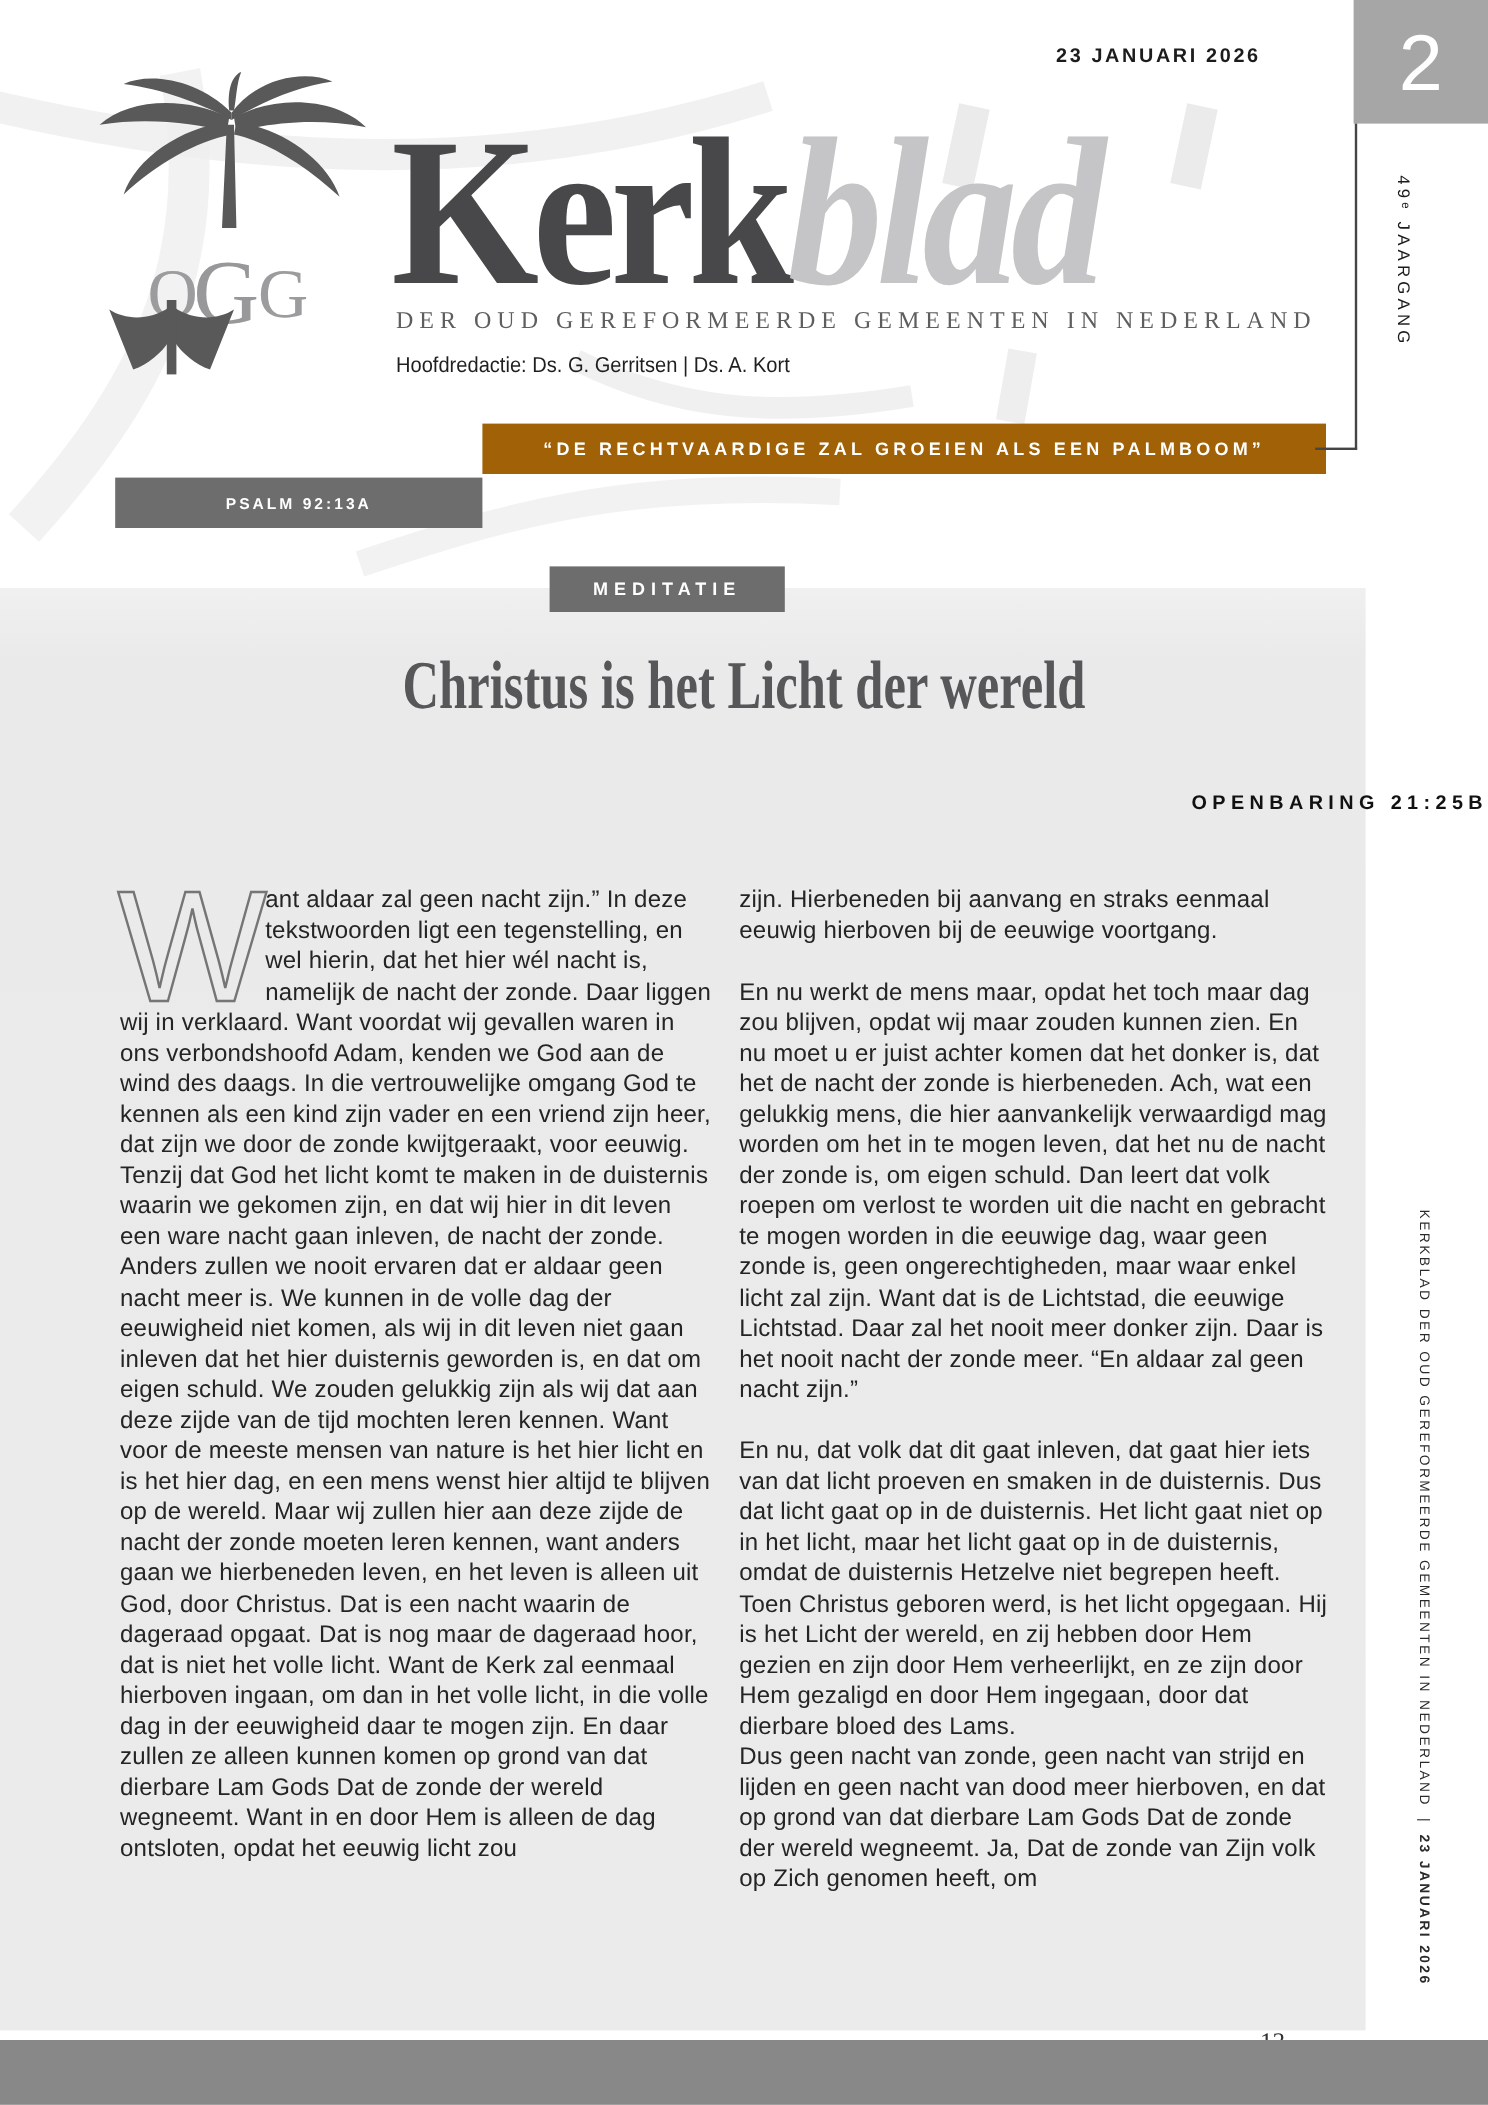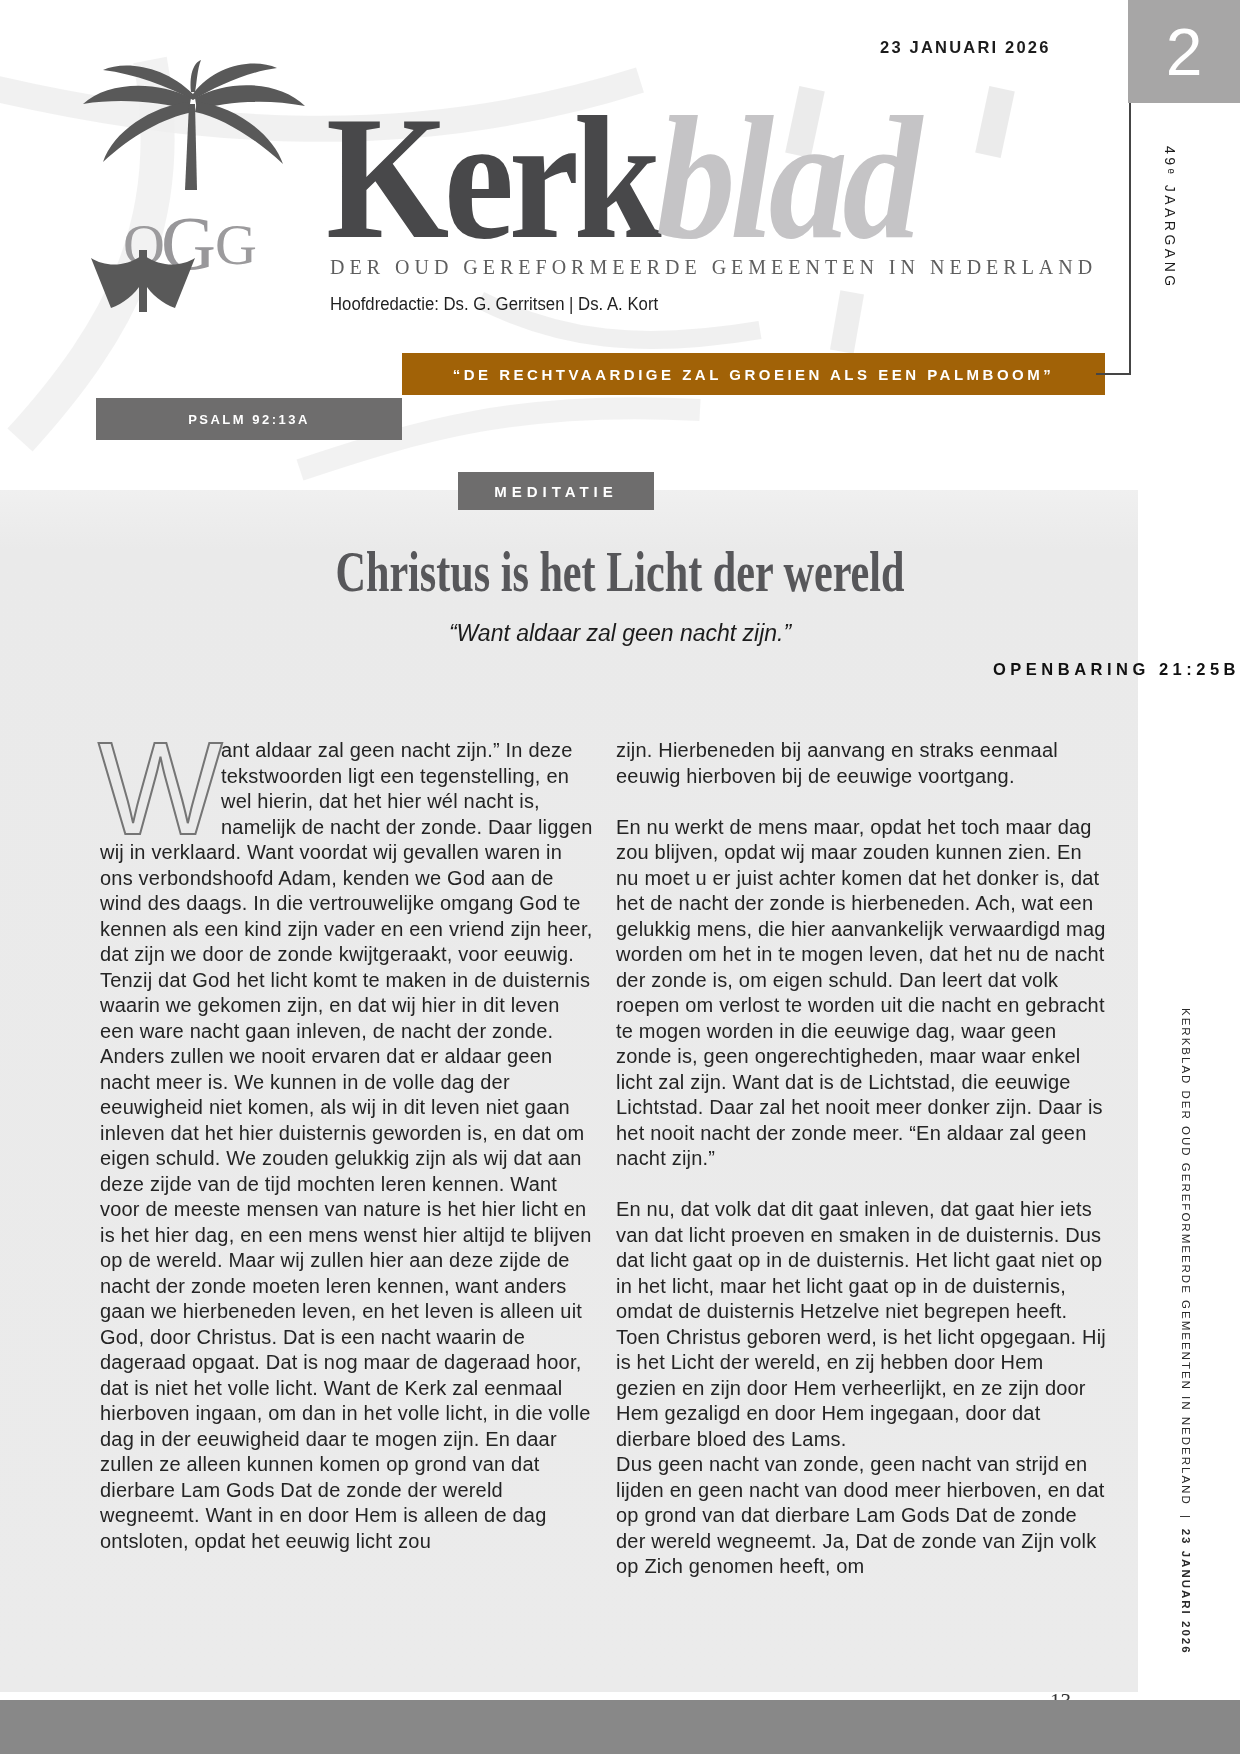--- a/index.html
+++ b/index.html
@@ -134,7 +134,6 @@
 
   <div class="section-label">MEDITATIE</div>
   <h1 class="article-title">Christus is het Licht der wereld</h1>
-  <div class="article-verse">“Want aldaar zal geen nacht zijn.”</div>
   <div class="article-verse-ref">OPENBARING 21:25B</div>
 
   <div class="col col-left">

